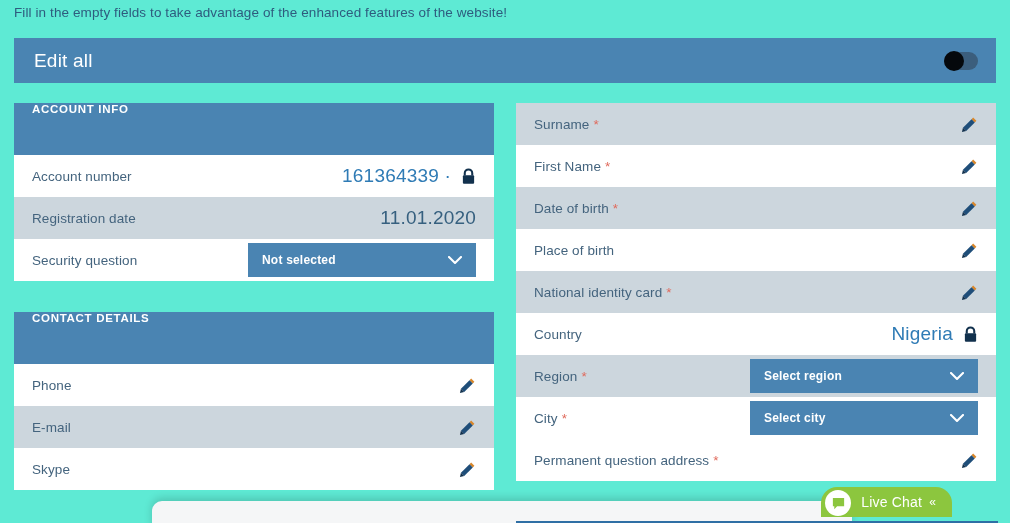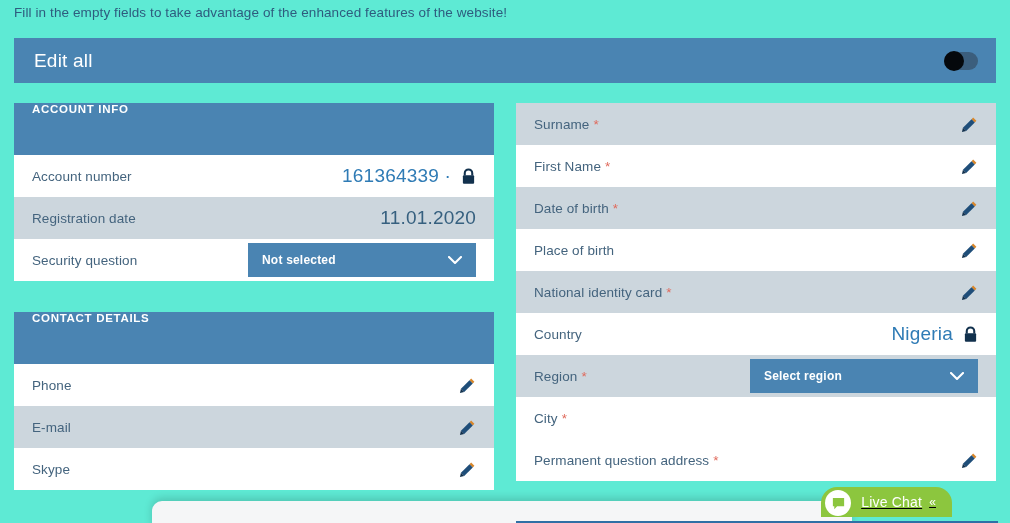--- a/index.html
+++ b/index.html
@@ -317,6 +317,16 @@
       <div class="row">
         <span class="row-label">City</span>
         <span class="req">*</span>
+        <div class="row-select-wrap">
+          <div class="select-btn">
+            <span>Select city</span>
+            <span class="icon">
+              <svg class="chev" width="14" height="9" viewBox="0 0 14 9">
+                <path d="M1 1l6 6 6-6" fill="none" stroke="#ffffff" stroke-width="2.1" stroke-linecap="round" stroke-linejoin="round"></path>
+              </svg>
+            </span>
+          </div>
+        </div>
       </div>
       <div class="row">
         <span class="row-label">Permanent question address</span>

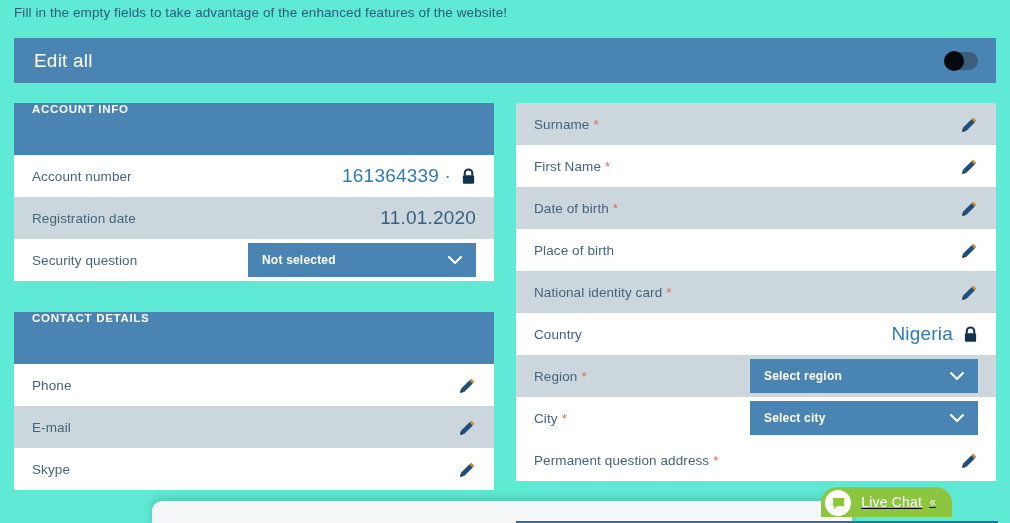--- a/index.html
+++ b/index.html
@@ -115,7 +115,6 @@
     display: flex; align-items: center;
     padding: 0 16px 0 40px;
     cursor: pointer;
-    text-decoration: underline;
   }
   .live-chat-label {
     color: #ffffff; font-size: 14px; letter-spacing: 0.2px;

